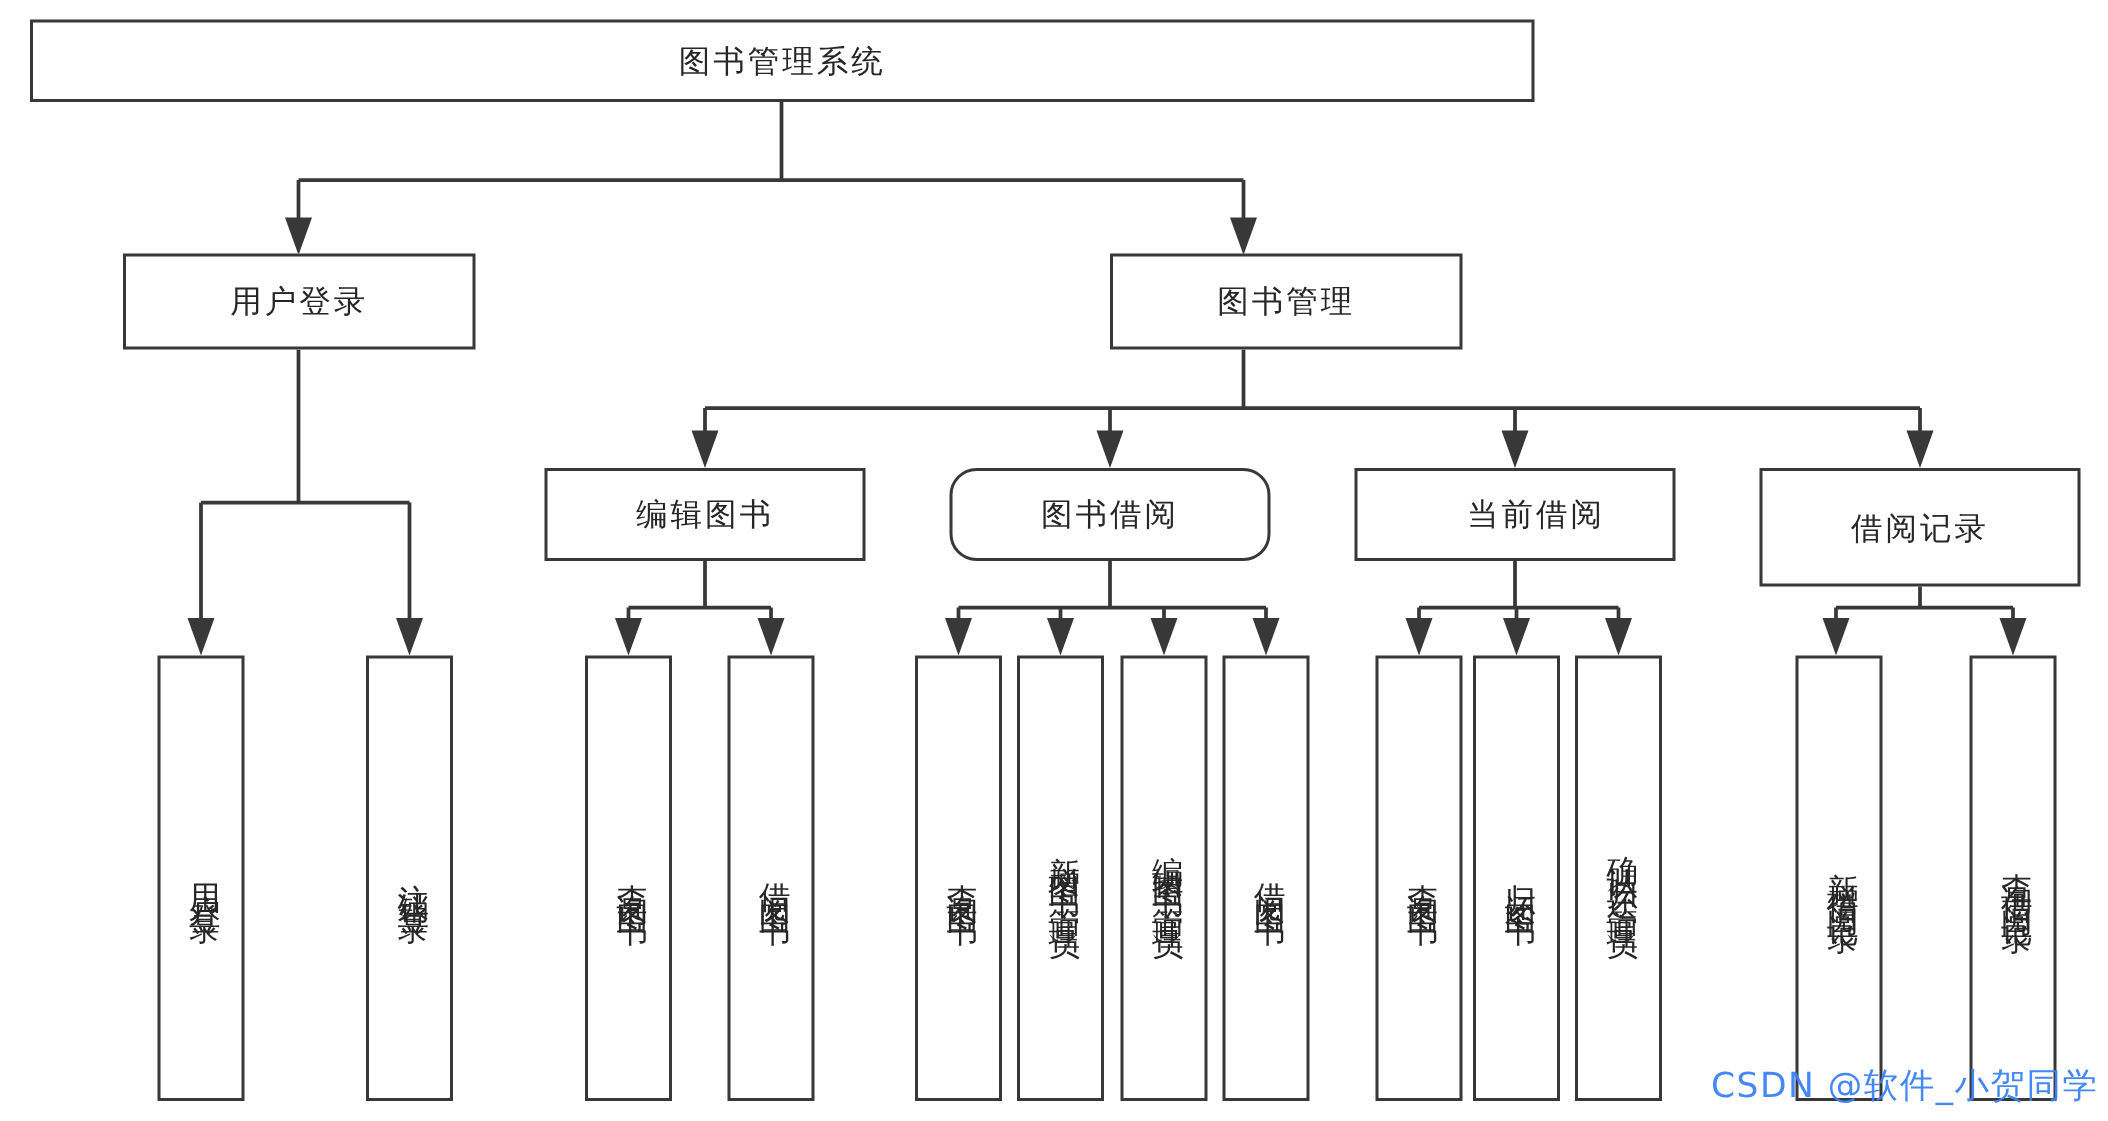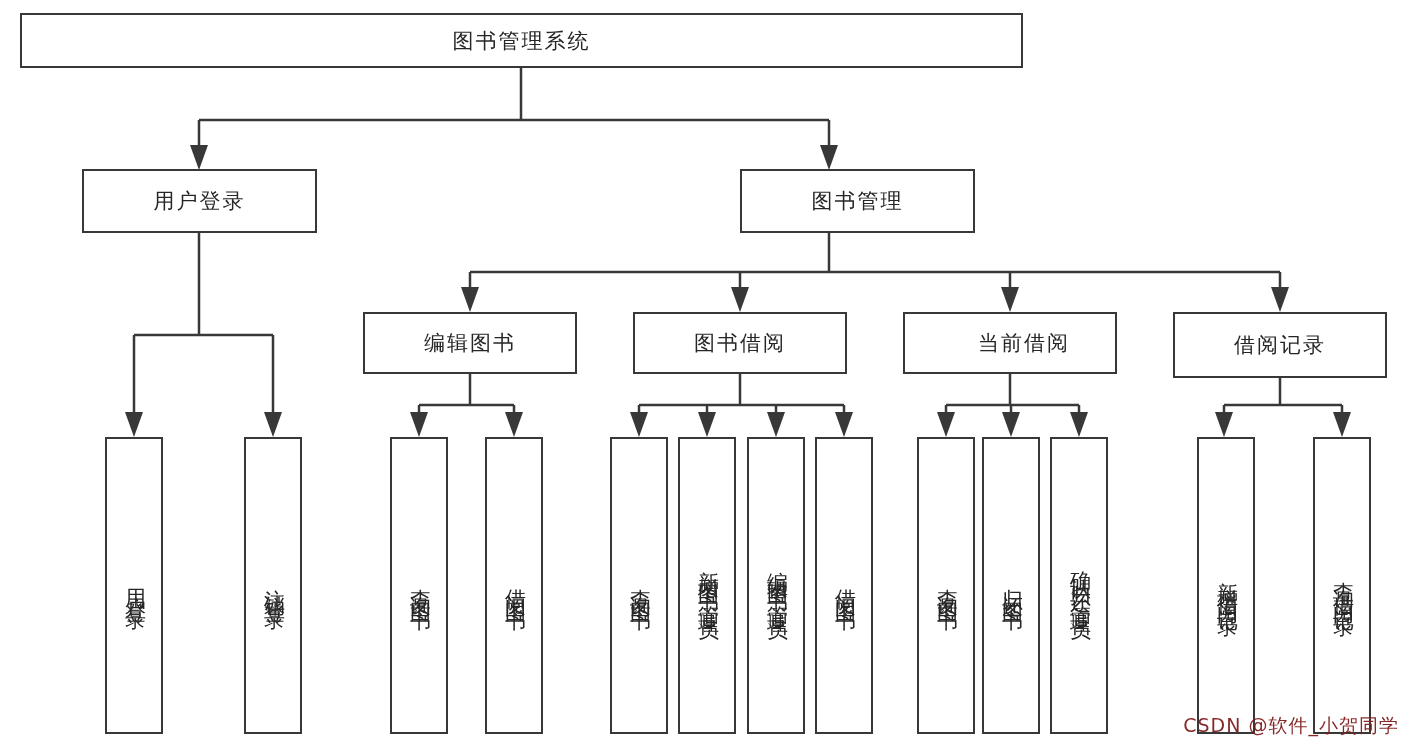--- a/index.html
+++ b/index.html
@@ -118,7 +118,7 @@
   <div class="node h" style="left:363px; top:312px; width:214px; height:62px;">
     <span>编辑图书</span>
   </div>
-  <div class="node h" style="left:633px; top:312px; width:214px; height:62px;">
+  <div class="node h" style="left:633px; top:312px; width:214px; height:62px;border-radius:18px;">
     <span>图书借阅</span>
   </div>
   <div class="node h" style="left:903px; top:312px; width:214px; height:62px;padding-left:28px;">

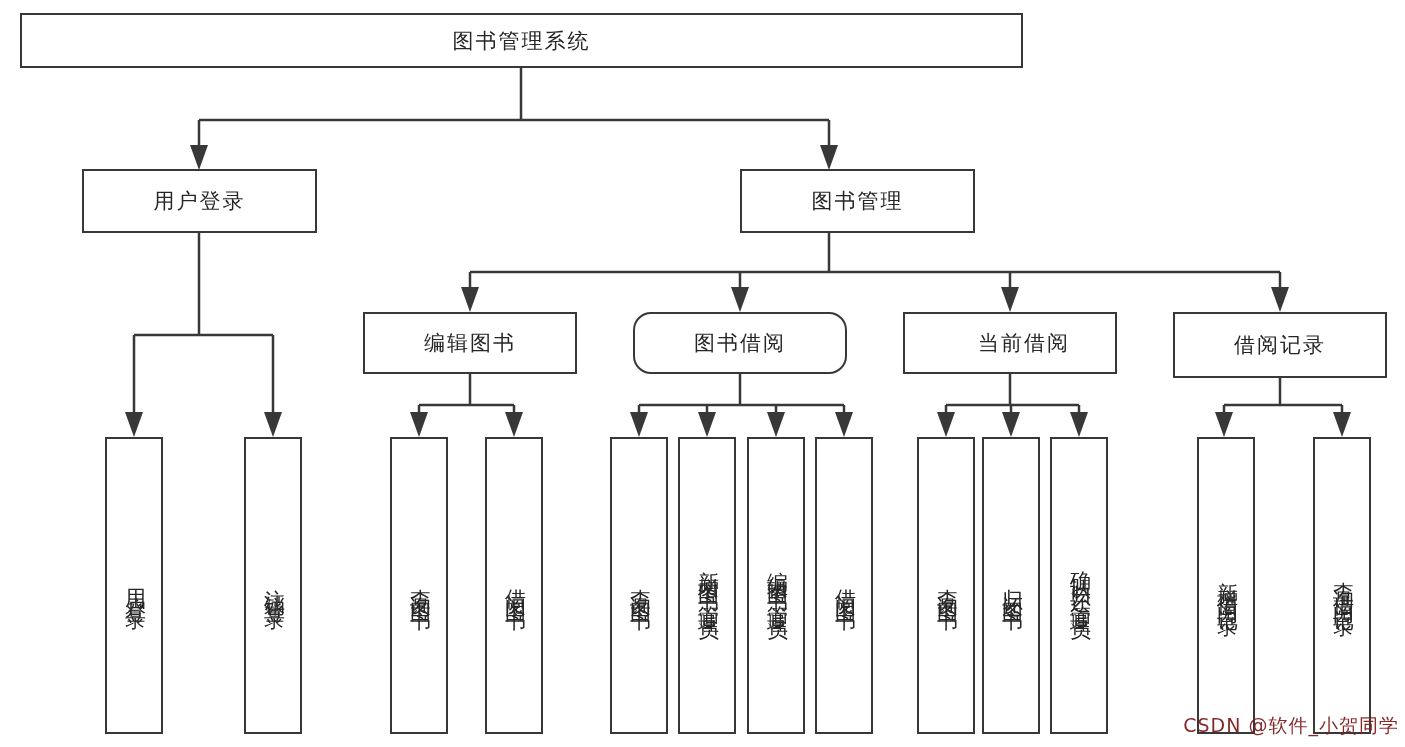--- a/index.html
+++ b/index.html
@@ -124,7 +124,7 @@
   <div class="node h" style="left:903px; top:312px; width:214px; height:62px;padding-left:28px;">
     <span>当前借阅</span>
   </div>
-  <div class="node h" style="left:1173px; top:312px; width:214px; height:66px;">
+  <div class="node h" style="left:1173px; top:312px; width:214px; height:79px;">
     <span>借阅记录</span>
   </div>
 

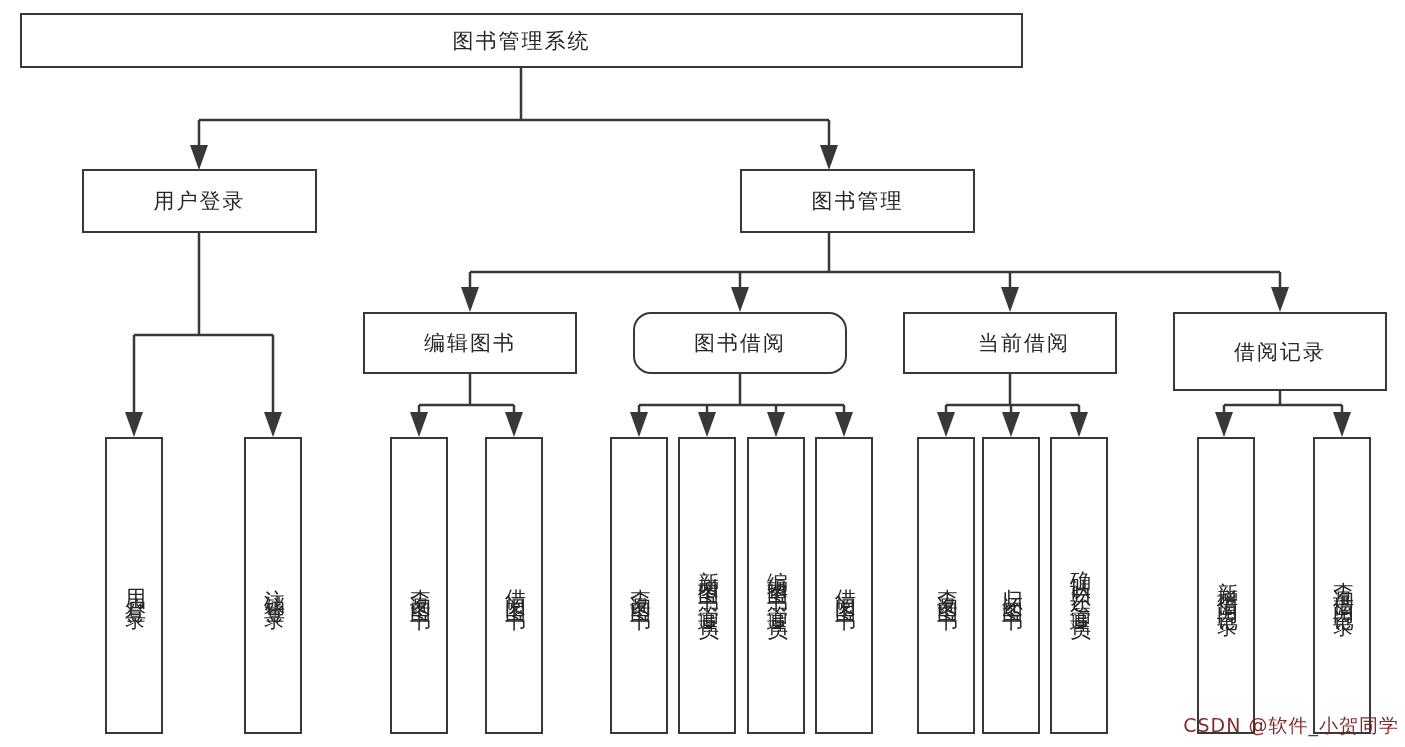--- a/index.html
+++ b/index.html
@@ -51,9 +51,9 @@
     position: absolute;
     right: 6px;
     bottom: 8px;
-    font-size: 19px;
+    font-size: 23px;
     letter-spacing: 1px;
-    color: #7f1d1d;
+    color: #3b82f6;
     opacity: 0.95;
     z-index: 5;
     white-space: nowrap;

